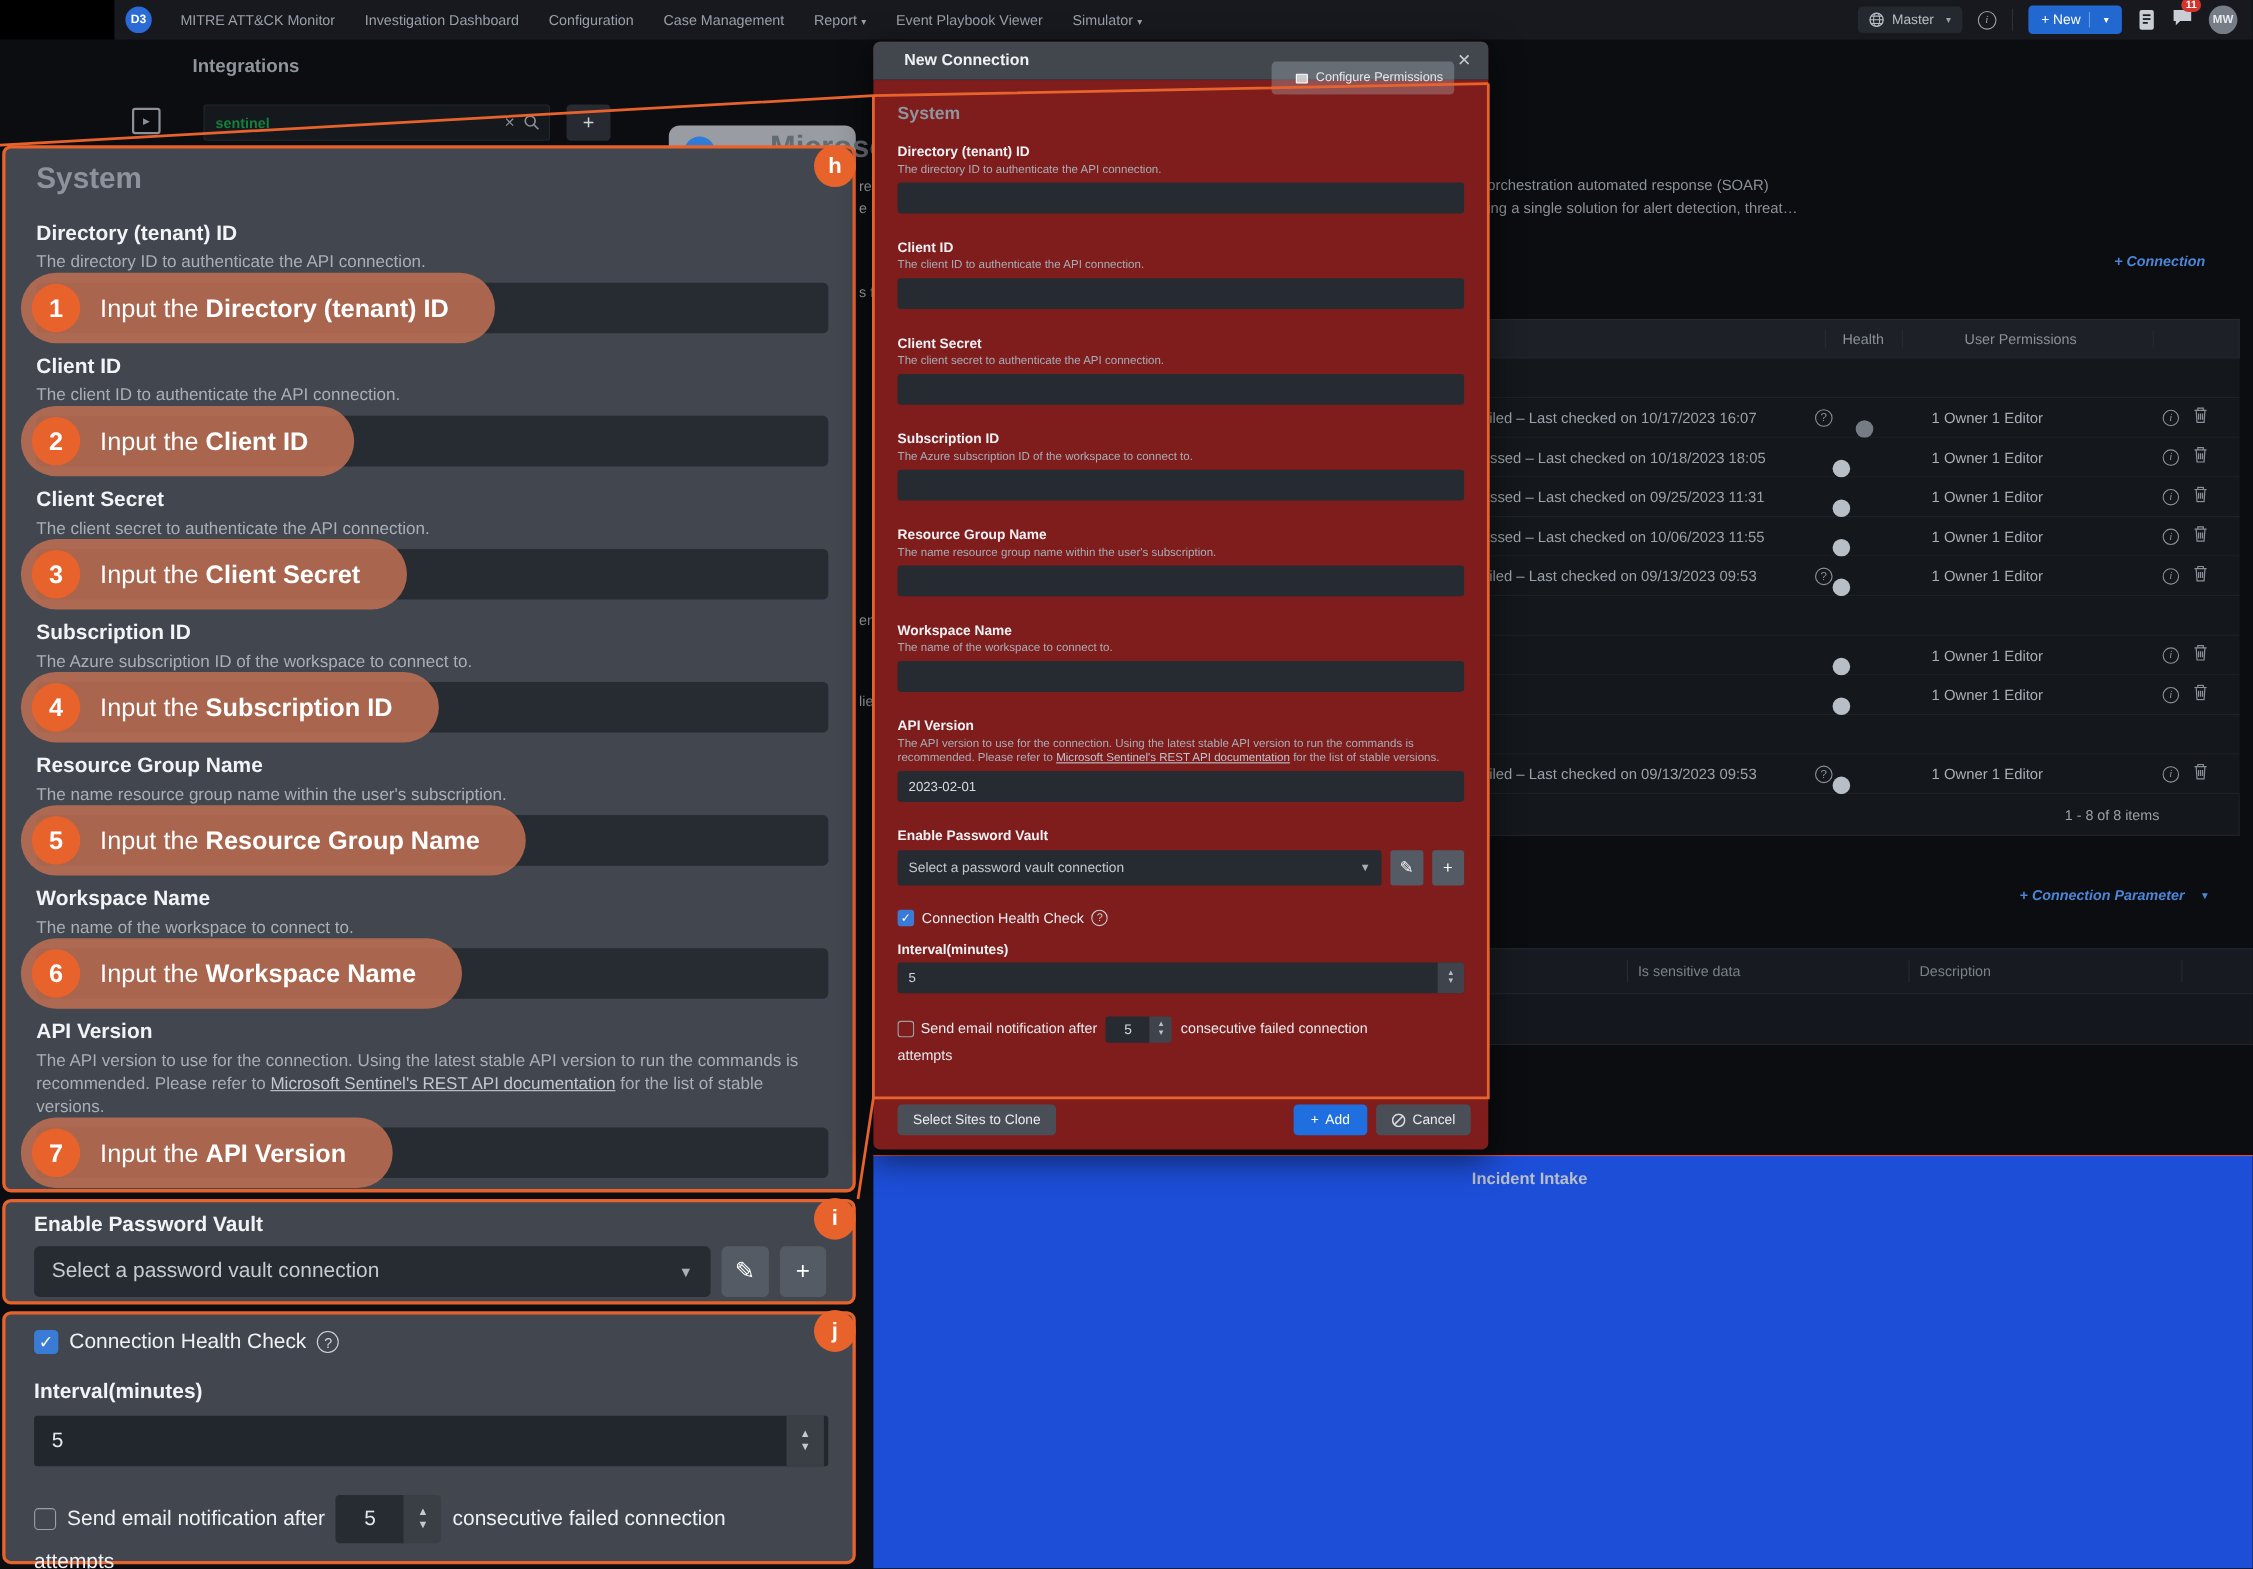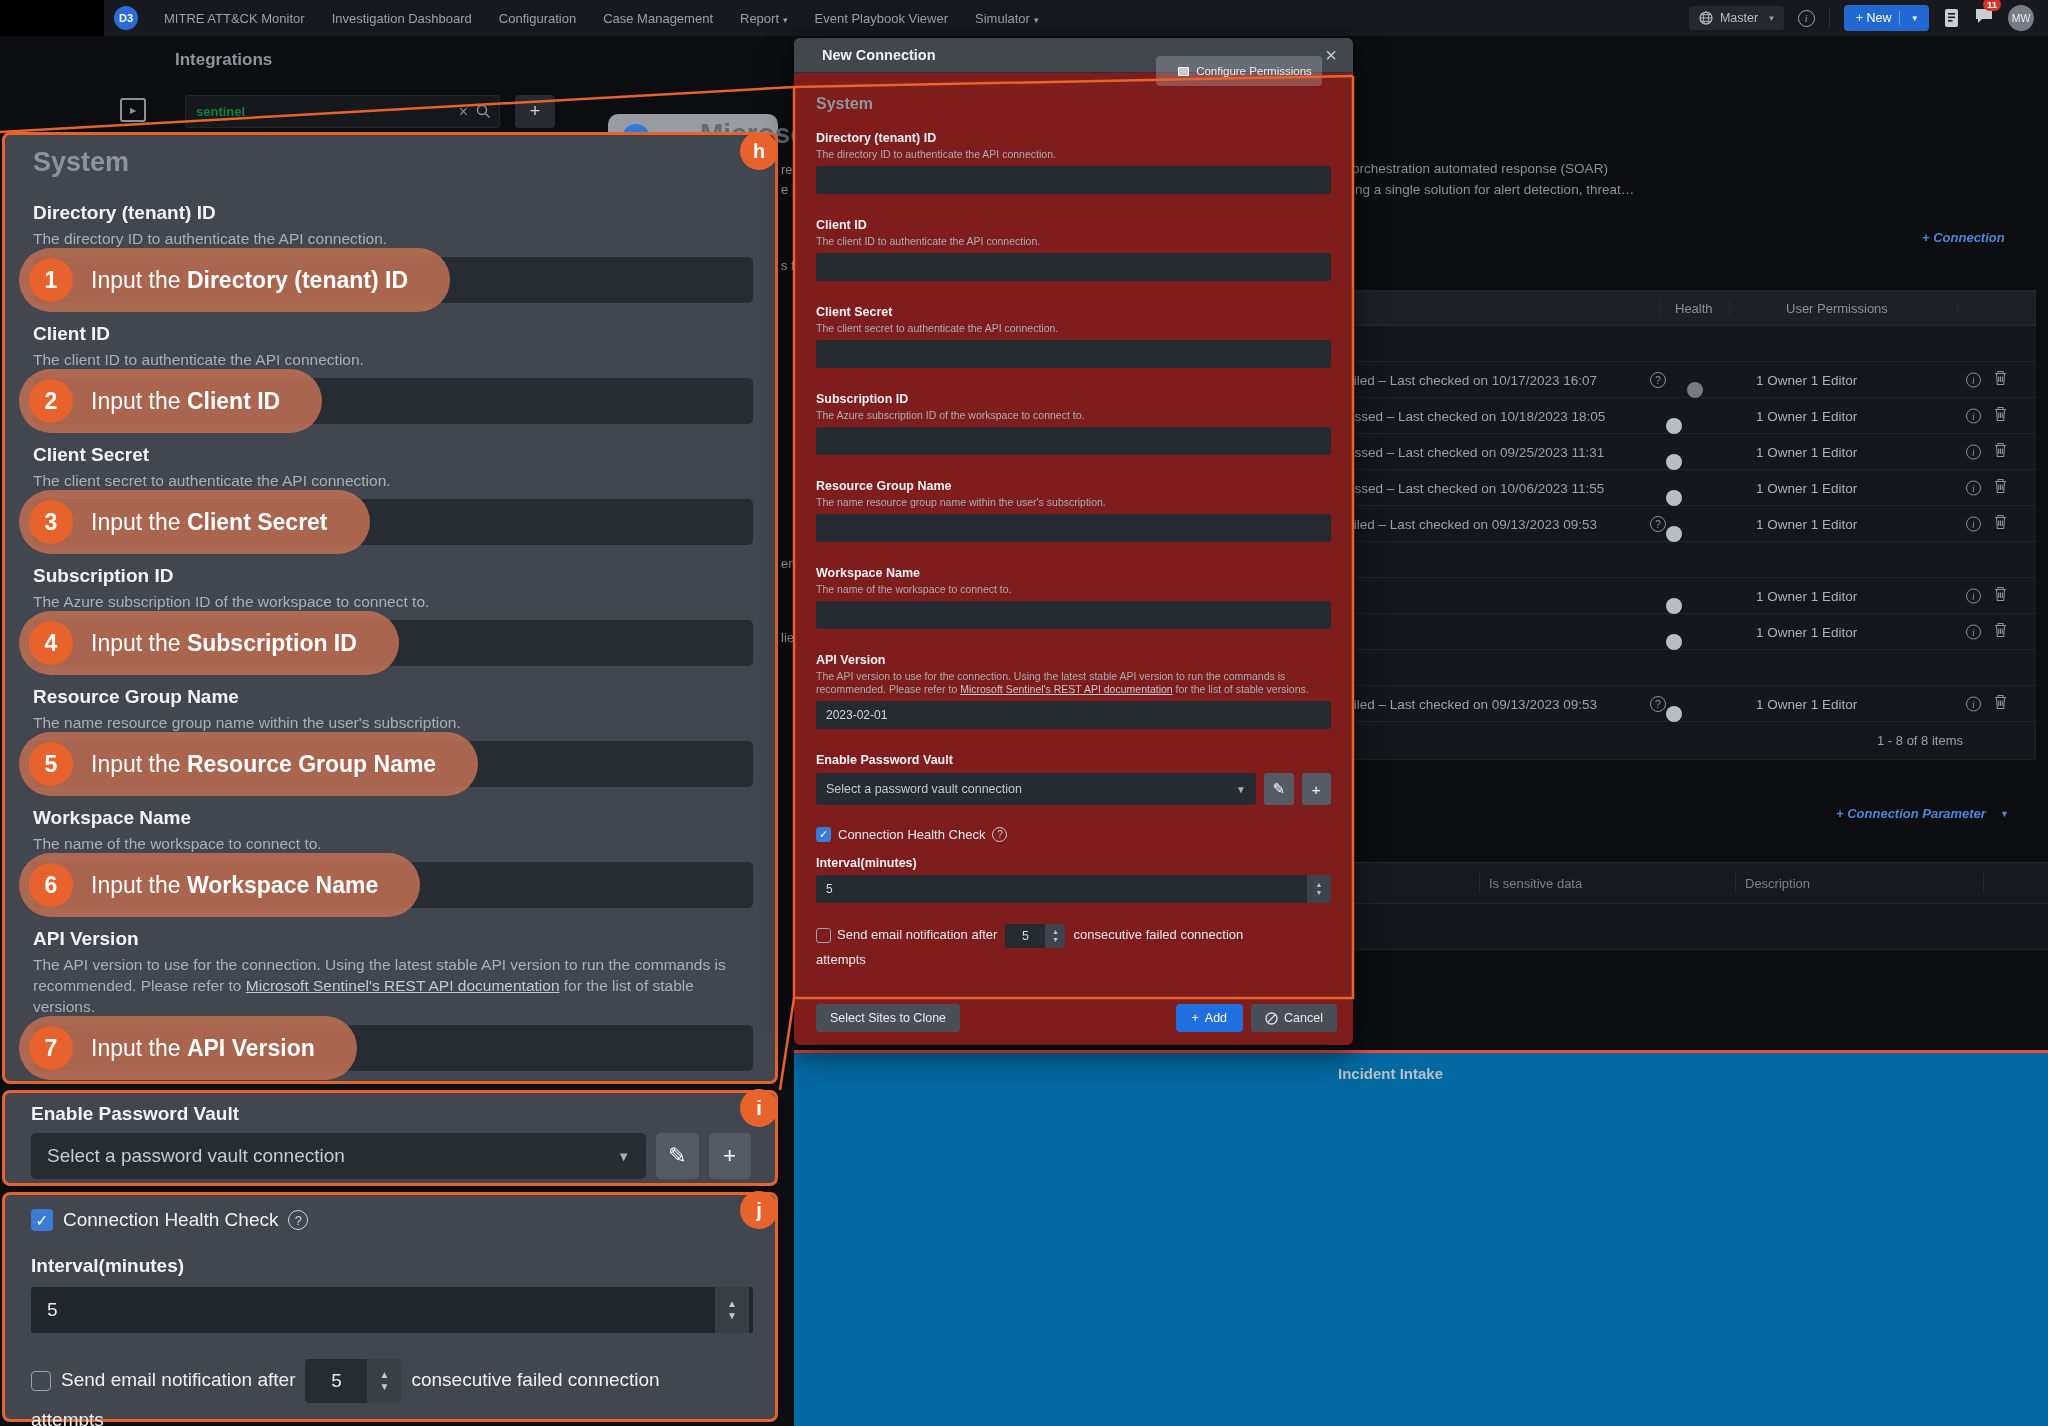--- a/index.html
+++ b/index.html
@@ -30,7 +30,7 @@
   .badge { position:absolute; top:-9px; right:-7px; background:#d3342c; color:#fff; font-size:9.5px;
     border-radius:8px; padding:1px 4px; font-weight:bold; }
   .avatar { width:26px; height:26px; border-radius:50%; background:#767d87; color:#e8ebee;
-    font-size:10.5px; font-weight:normal; display:flex; align-items:center; justify-content:center;text-align:center; }
+    font-size:10.5px; font-weight:bold; display:flex; align-items:center; justify-content:center;text-align:center; }
 
   
   .pg-title { position:absolute; left:175px; top:50px; color:#8f959c; font-size:17px; font-weight:bold; z-index:1;}

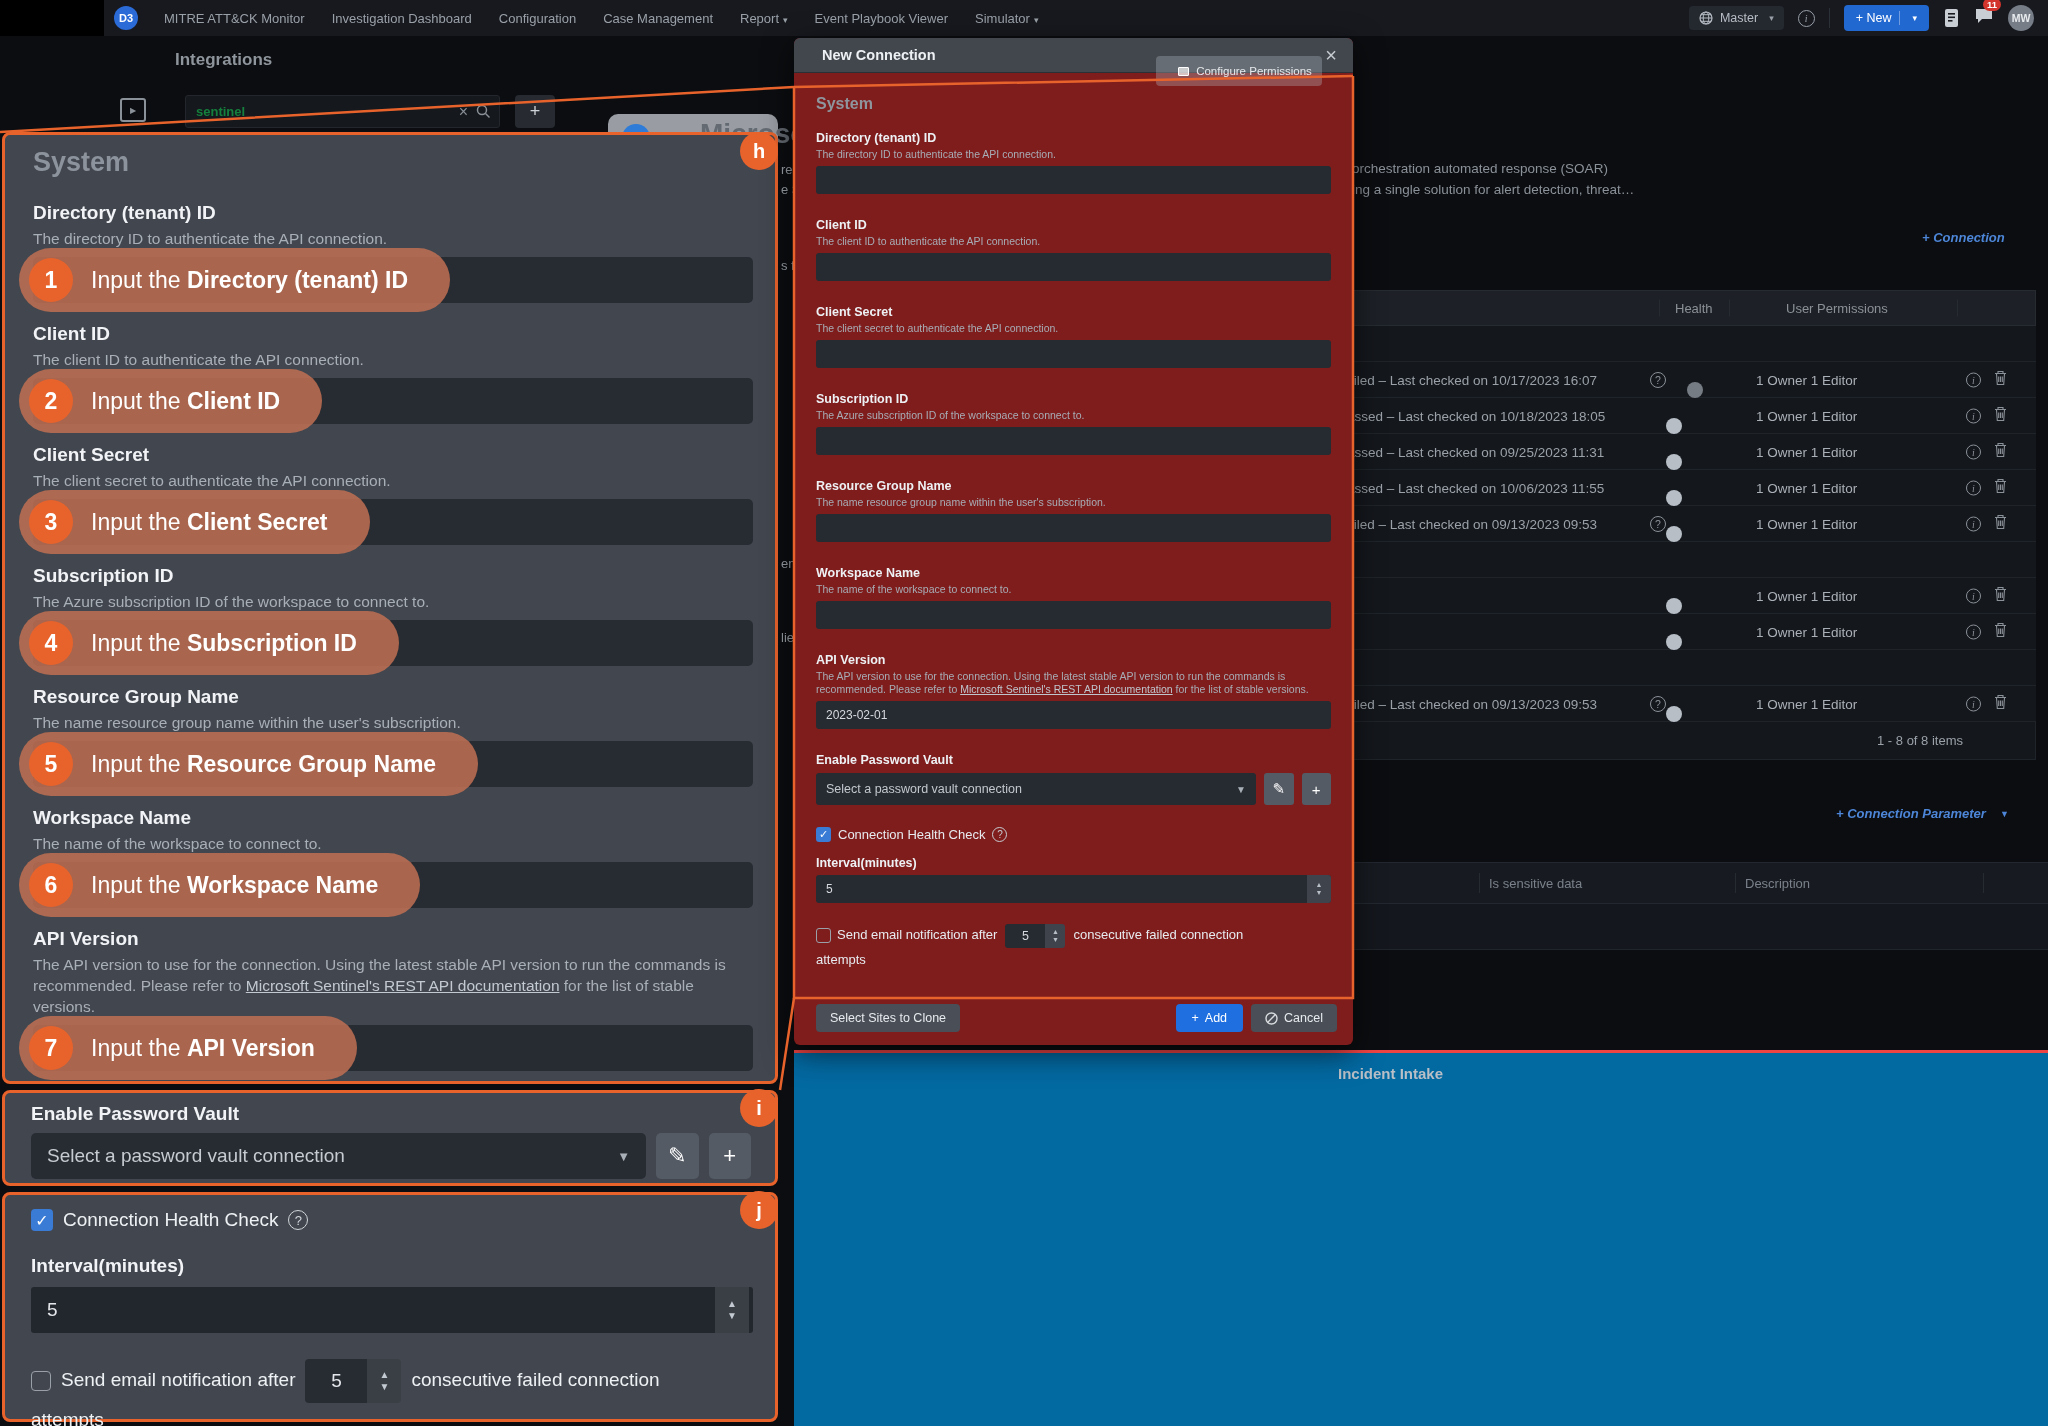--- a/index.html
+++ b/index.html
@@ -81,8 +81,8 @@
   .pt-head span { position:absolute; top:50%; transform:translateY(-50%); color:#7a818a; font-size:13px; }
   .pt-row { height:46px; background:#14171d; border:1px solid #20252b; border-top:none; }
 
-  #intake-band { position:absolute; left:794px; top:1050px; width:1254px; height:376px; background:#0369a1;
-    border-top:3px solid #ef4444; z-index:1;text-align:right; }
+  #intake-band { position:absolute; left:794px; top:1050px; width:1254px; height:376px; background:#1d4ed8;
+    border-top:1px solid #ef4444; z-index:1;text-align:right; }
   #intake-title { position:absolute; left:544px; top:12px; color:#b9bfc6; font-size:15px; font-weight:bold; }
 
   

